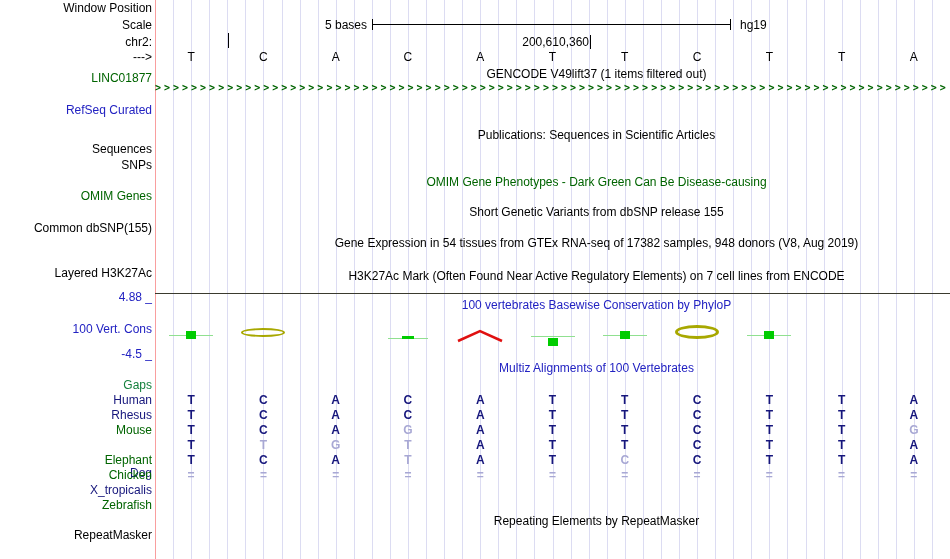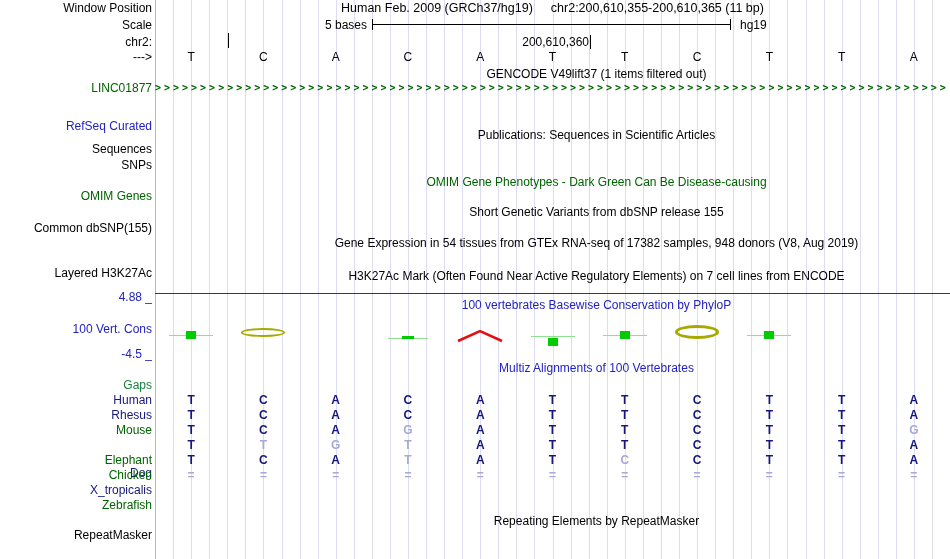--- a/index.html
+++ b/index.html
@@ -83,9 +83,6 @@
     </div>
   <div class="pinkline"></div>
 
-  <div class="hdr">
-    <span>Human Feb. 2009 (GRCh37/hg19)</span><span>chr2:200,610,355-200,610,365 (11 bp)</span>
-  </div>
   <div class="scaletxt" style="right:583px;">5 bases</div>
   <div class="hline" style="left:372px;top:24px;width:358px;"></div>
   <div class="tick" style="left:372px;top:19px;height:11px;"></div>

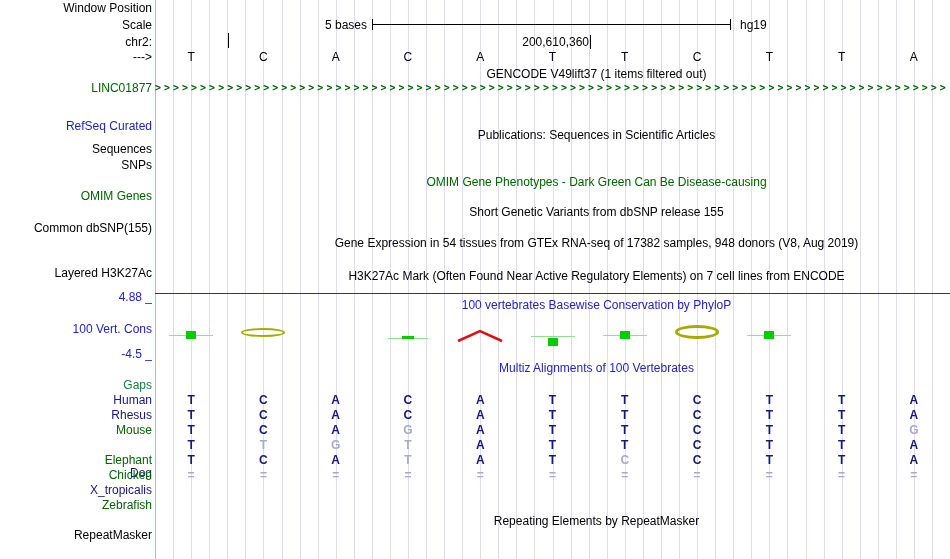--- a/index.html
+++ b/index.html
@@ -97,7 +97,7 @@
   <div class="lbl c-blk" style="top:19px;">Scale</div>
   <div class="lbl c-blk" style="top:36px;">chr2:</div>
   <div class="lbl c-blk" style="top:51px;">---&gt;</div>
-  <div class="lbl c-green" style="top:82px;margin-left:20px;">LINC01877</div>
+  <div class="lbl c-green" style="top:72px;margin-left:20px;">LINC01877</div>
   <div class="lbl c-blue" style="top:120px;text-align:right;">RefSeq Curated</div>
   <div class="lbl c-blk" style="top:143px;">Sequences</div>
   <div class="lbl c-blk" style="top:159px;">SNPs</div>

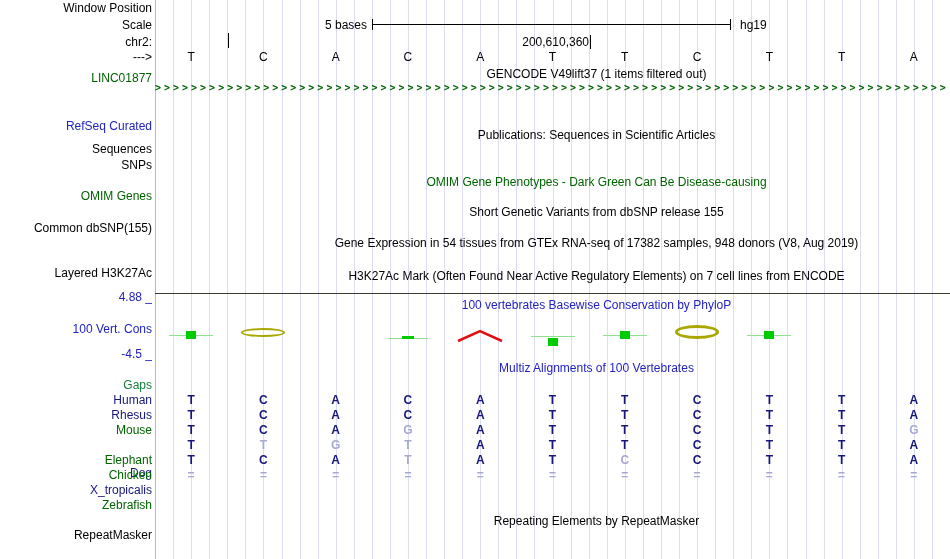--- a/index.html
+++ b/index.html
@@ -98,7 +98,7 @@
   <div class="lbl c-blk" style="top:36px;">chr2:</div>
   <div class="lbl c-blk" style="top:51px;">---&gt;</div>
   <div class="lbl c-green" style="top:72px;margin-left:20px;">LINC01877</div>
-  <div class="lbl c-blue" style="top:120px;text-align:right;">RefSeq Curated</div>
+  <div class="lbl c-blue" style="top:104px;text-align:right;">RefSeq Curated</div>
   <div class="lbl c-blk" style="top:143px;">Sequences</div>
   <div class="lbl c-blk" style="top:159px;">SNPs</div>
   <div class="lbl c-green" style="top:190px;">OMIM Genes</div>

